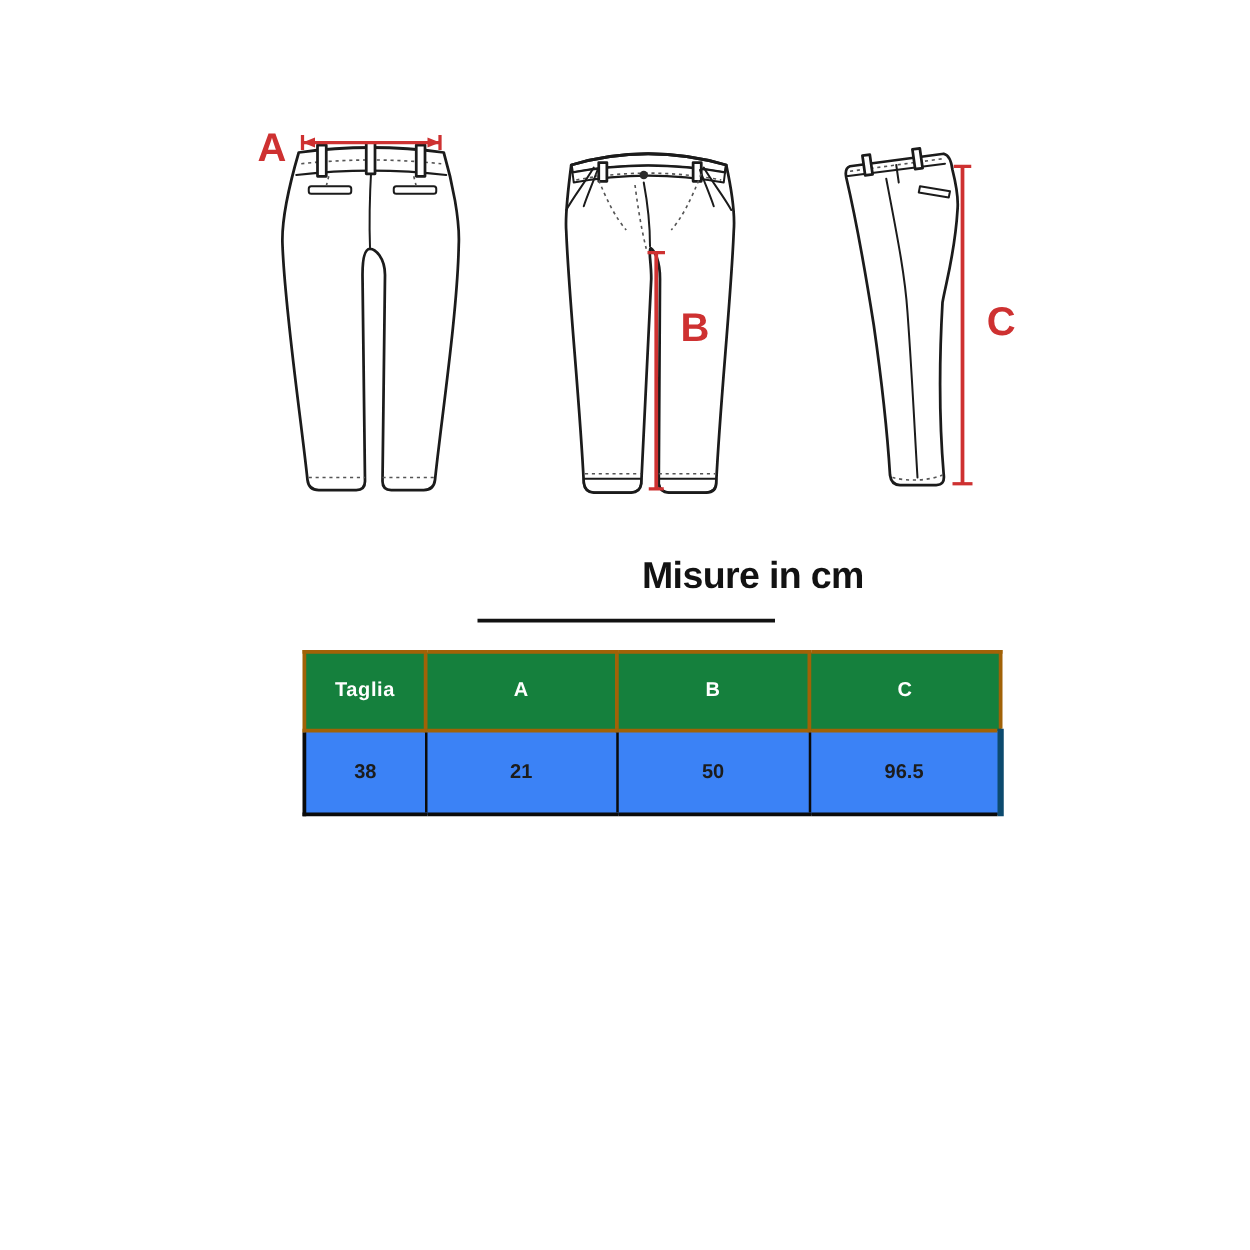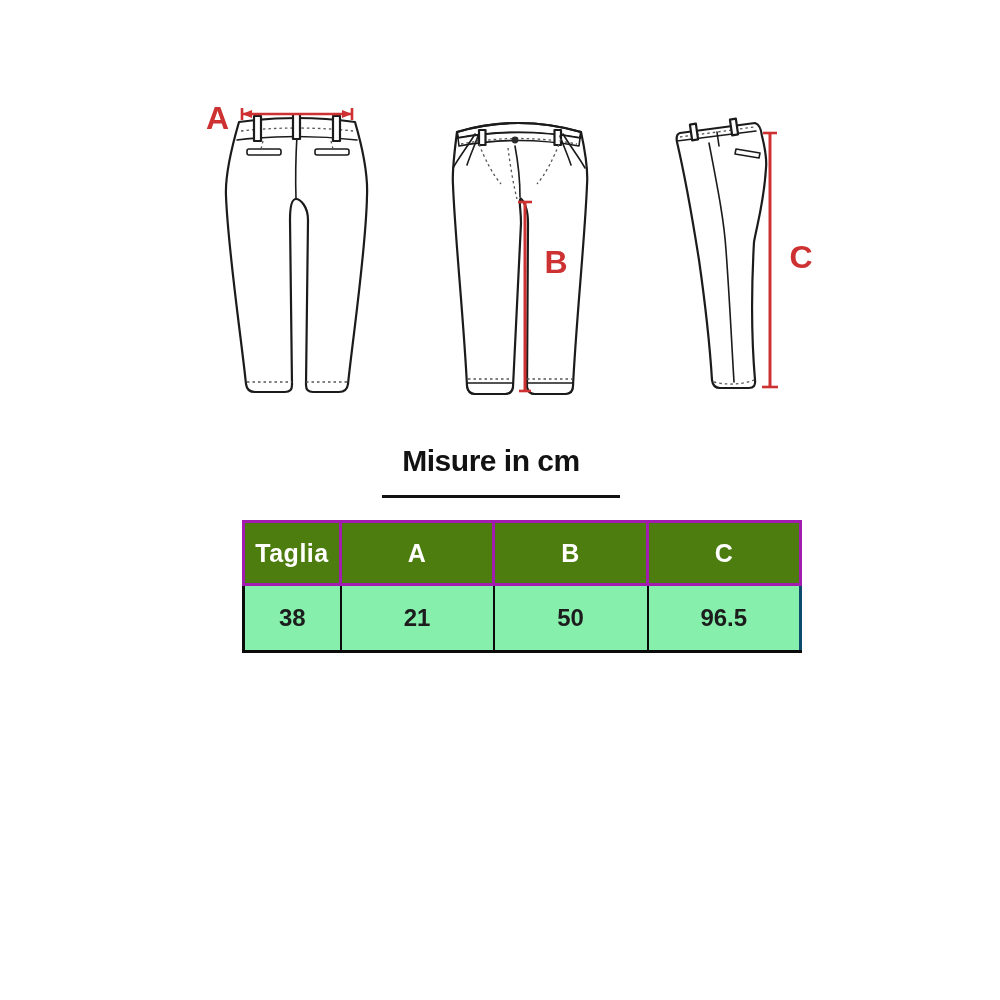--- a/index.html
+++ b/index.html
@@ -15,7 +15,7 @@
   .dash{stroke:#555555;stroke-width:1.3;stroke-dasharray:2.5,3;fill:none;}
   .measure-line{fill:none;stroke-width:2.6;}
   .measure-label{font-family:"Liberation Sans", sans-serif;font-weight:bold;font-size:32px;}
-  #section-title{position:absolute;left:291px;top:444px;width:400px;text-align:center;
+  #section-title{position:absolute;left:291px;top:444px;width:400px;text-align:right;
                  font-size:30px;font-weight:bold;color:#121212;letter-spacing:-0.5px;}
   #title-underline{position:absolute;left:382px;top:495px;width:238px;height:3px;background:#121212;}
   table#size-table{position:absolute;left:242px;top:520px;width:557px;border-collapse:collapse;

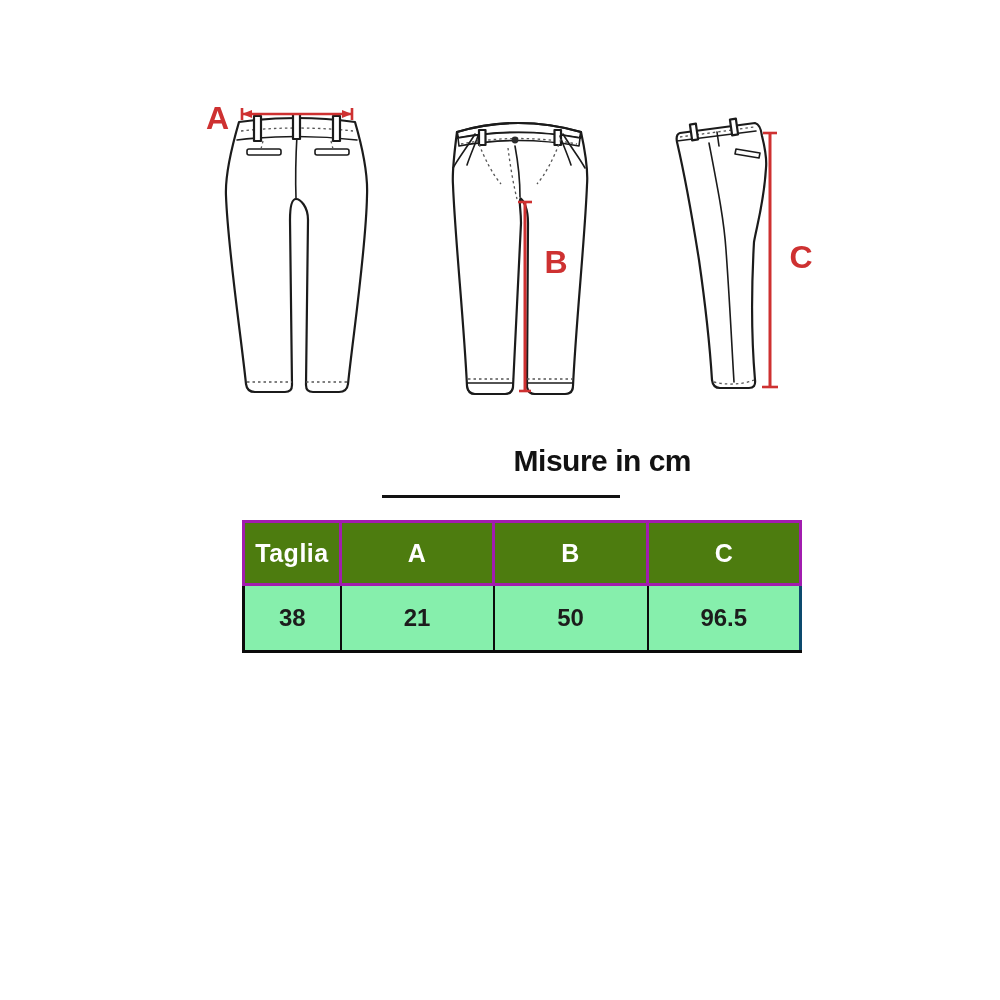--- a/index.html
+++ b/index.html
@@ -20,8 +20,8 @@
   #title-underline{position:absolute;left:382px;top:495px;width:238px;height:3px;background:#121212;}
   table#size-table{position:absolute;left:242px;top:520px;width:557px;border-collapse:collapse;
                    table-layout:fixed;text-align:center;}
-  #size-table th{background:#4d7c0f;color:#ffffff;height:58px;font-size:25px;font-weight:bold;
-                 letter-spacing:0.5px;border:3px solid #a21caf;}
+  #size-table th{background:#15803d;color:#ffffff;height:58px;font-size:16px;font-weight:bold;
+                 letter-spacing:0.5px;border:3px solid #a16207;}
   #size-table td{background:#86efac;color:#1c1c1c;height:62px;font-size:24px;font-weight:bold;
                  border:2px solid #0b0b0b;border-top:3px solid #0b0b0b;border-bottom:3px solid #0b0b0b;}
   #size-table td:first-child{border-left:3px solid #0b0b0b;}

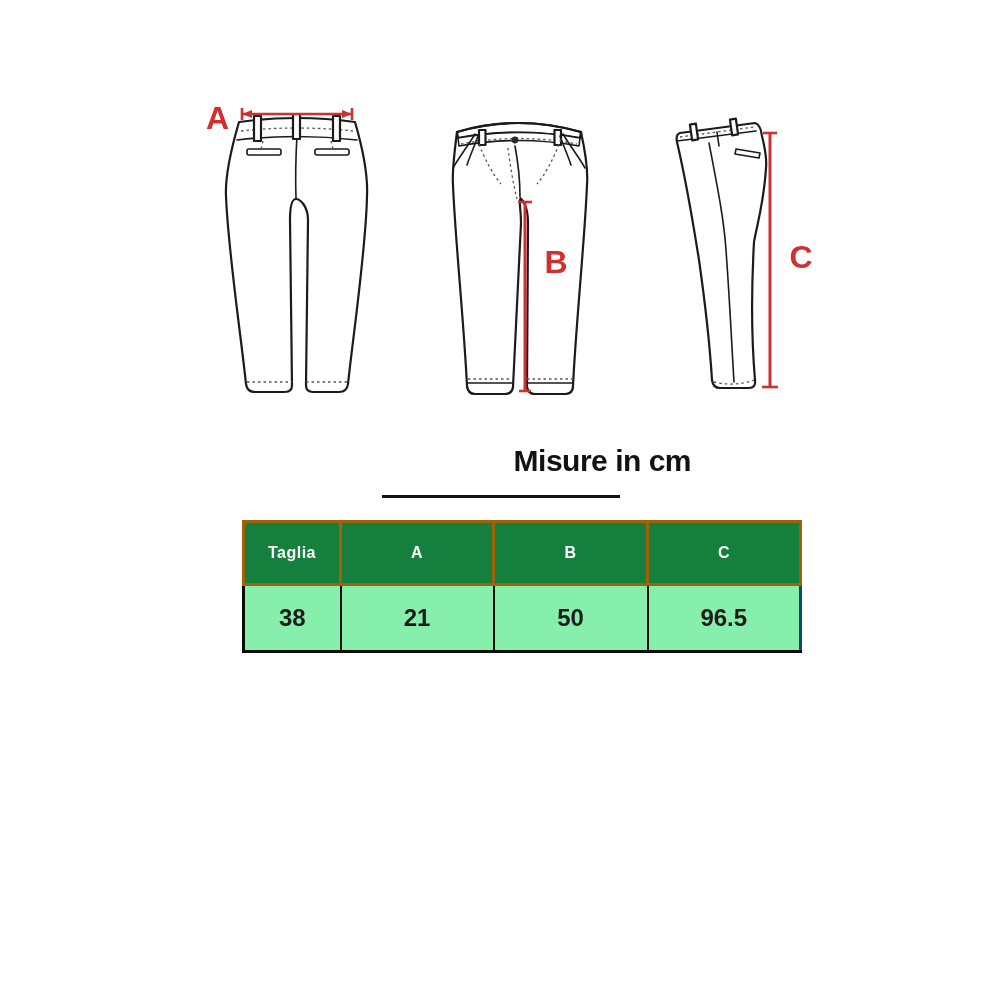--- a/index.html
+++ b/index.html
@@ -22,7 +22,7 @@
                    table-layout:fixed;text-align:center;}
   #size-table th{background:#15803d;color:#ffffff;height:58px;font-size:16px;font-weight:bold;
                  letter-spacing:0.5px;border:3px solid #a16207;}
-  #size-table td{background:#86efac;color:#1c1c1c;height:62px;font-size:24px;font-weight:bold;
+  #size-table td{background:#3b82f6;color:#1c1c1c;height:62px;font-size:16px;font-weight:bold;
                  border:2px solid #0b0b0b;border-top:3px solid #0b0b0b;border-bottom:3px solid #0b0b0b;}
   #size-table td:first-child{border-left:3px solid #0b0b0b;}
   #size-table td:last-child{border-right:3px solid #0c4a6e;text-align:center;}

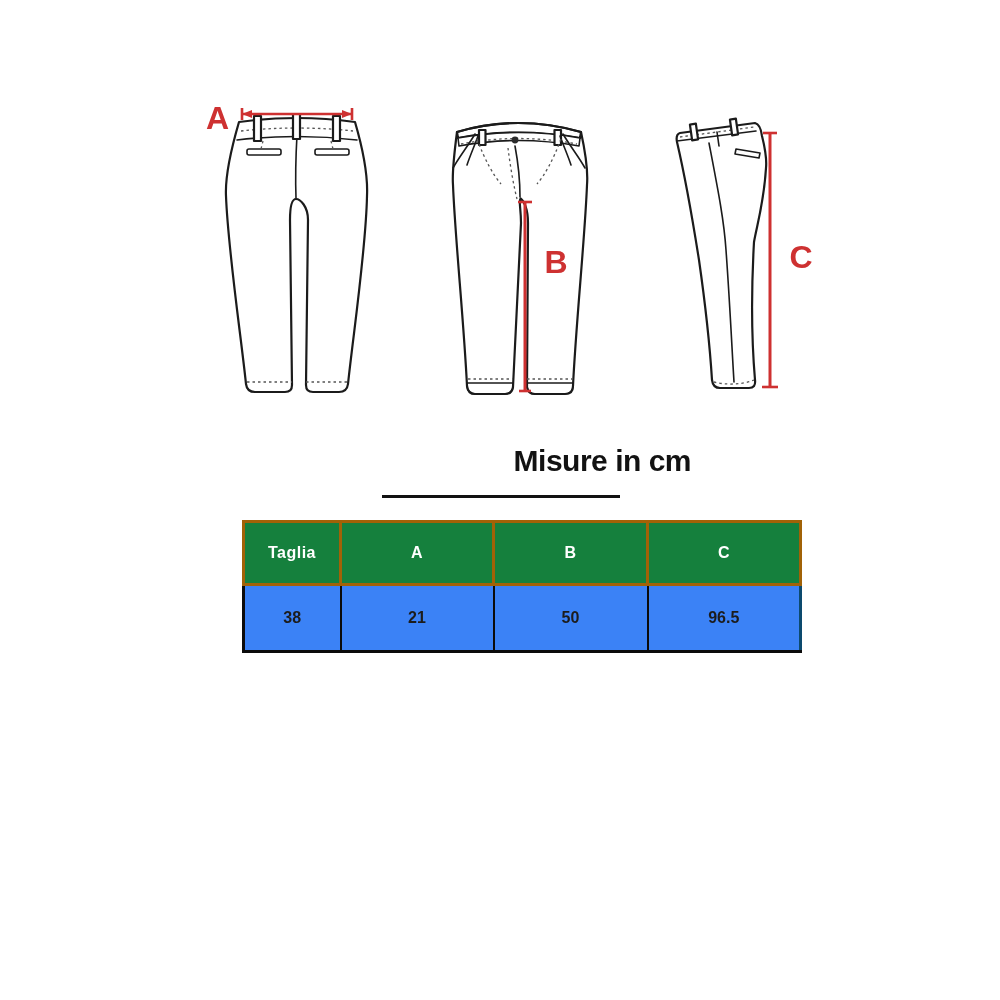--- a/index.html
+++ b/index.html
@@ -25,7 +25,7 @@
   #size-table td{background:#3b82f6;color:#1c1c1c;height:62px;font-size:16px;font-weight:bold;
                  border:2px solid #0b0b0b;border-top:3px solid #0b0b0b;border-bottom:3px solid #0b0b0b;}
   #size-table td:first-child{border-left:3px solid #0b0b0b;}
-  #size-table td:last-child{border-right:3px solid #0c4a6e;text-align:center;}
+  #size-table td:last-child{border-right:5px solid #0c4a6e;text-align:center;}
   #size-table col.c0{width:97px;} #size-table col.c1{width:153px;}
   #size-table col.c2{width:154px;} #size-table col.c3{width:153px;}
 </style>

